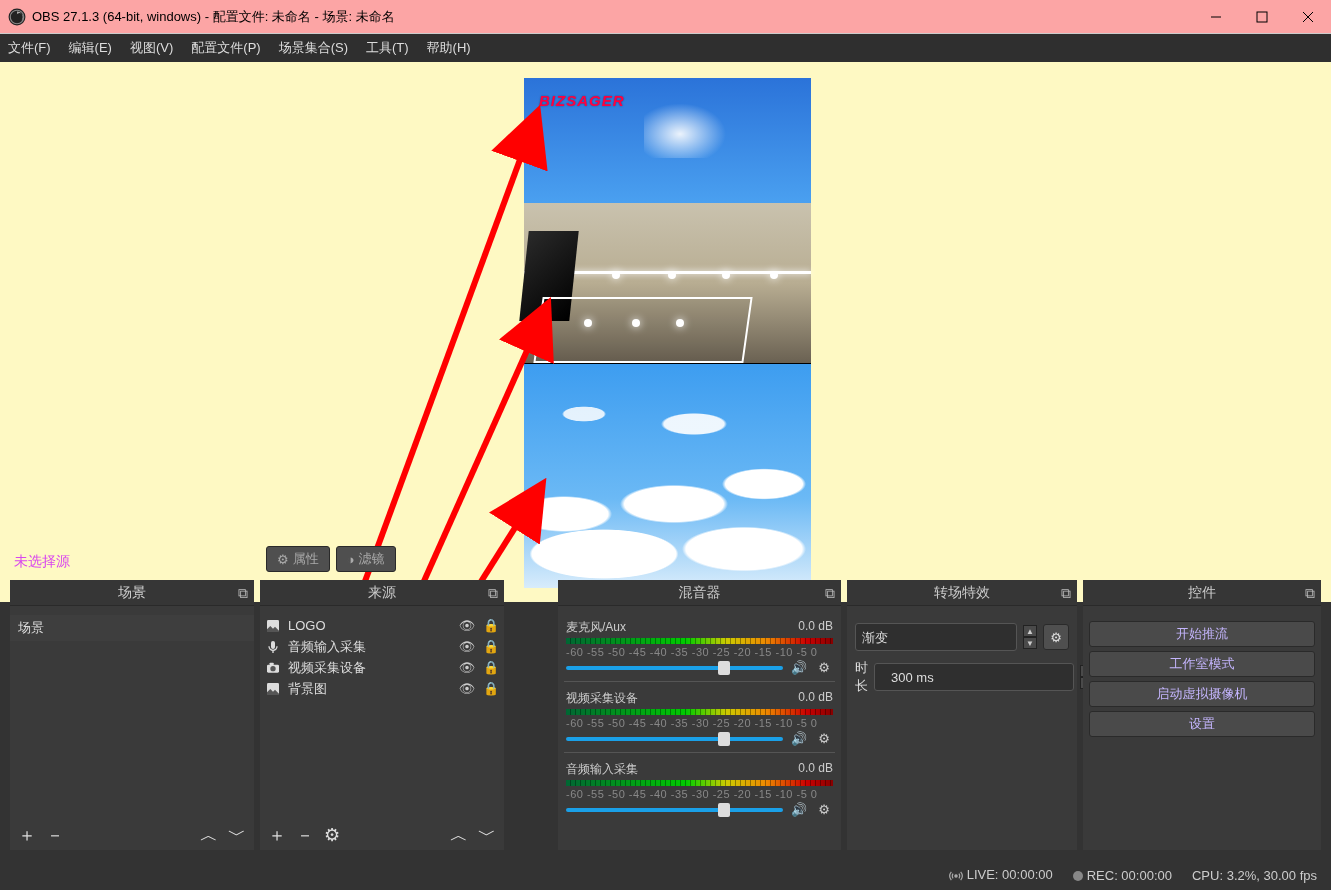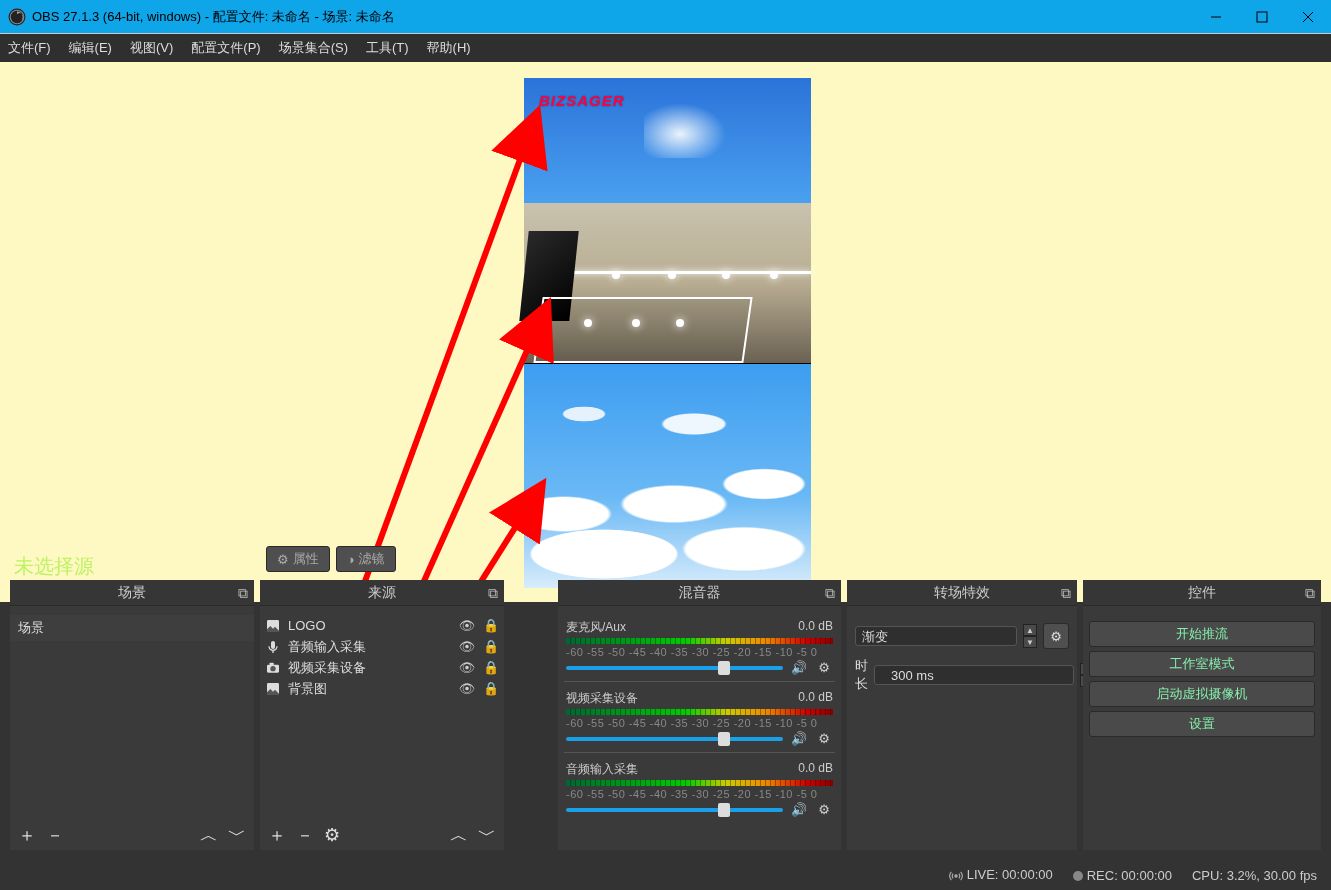--- a/index.html
+++ b/index.html
@@ -4,7 +4,7 @@
 <style>
 * { margin:0; padding:0; box-sizing:border-box; font-family:"Microsoft YaHei","Segoe UI",Arial,sans-serif; }
 body { background:#333; color:#ddd; font-size:13px; width:1331px; height:890px; overflow:hidden; position:relative; }
-.titlebar { height:34px; background:#0ea5e9; color:#000; display:flex; align-items:center; padding-left:8px; position:relative; border-bottom:1px solid #ccc;}
+.titlebar { height:34px; background:#fca5a5; color:#000; display:flex; align-items:center; padding-left:8px; position:relative; border-bottom:1px solid #ccc;}
 .titlebar .logo { width:18px; height:18px; margin-right:6px; display:inline-block; }
 .titlebar .title { font-size:13px; }
 .winbtns { position:absolute; right:0; top:0; height:34px; display:flex; }

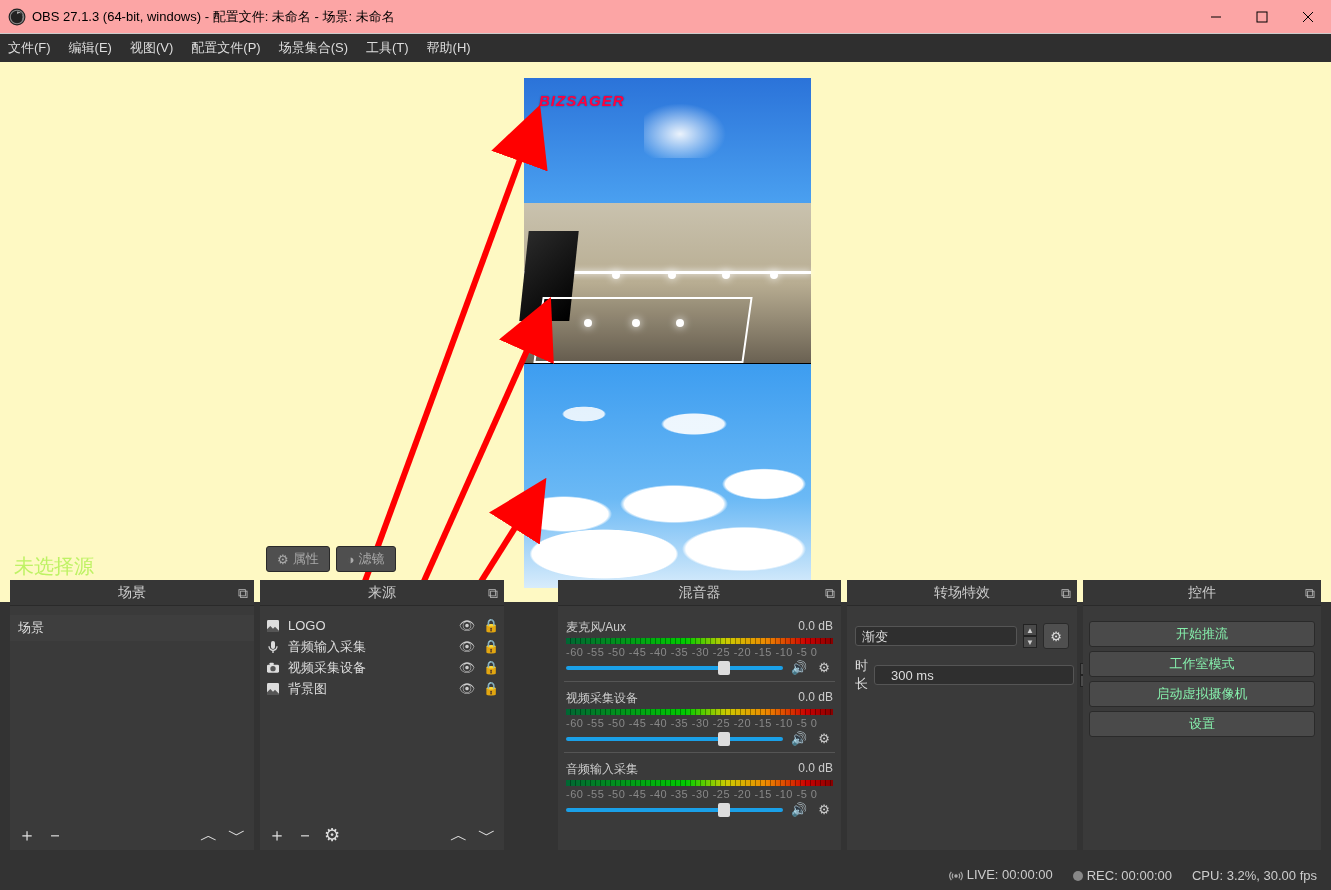--- a/index.html
+++ b/index.html
@@ -37,7 +37,7 @@
   radial-gradient(ellipse 60px 20px at 170px 60px,rgba(255,255,255,.9) 50%,transparent 55%),
   radial-gradient(ellipse 40px 14px at 60px 50px,rgba(255,255,255,.85) 50%,transparent 55%);
 }
-.no-sel { position:absolute; left:14px; top:553px; color:#bef264; font-size:20px;}
+.no-sel { position:absolute; left:14px; top:553px; color:#d946ef; font-size:14px;}
 .propbar { position:absolute; left:266px; top:546px; display:flex; gap:6px;}
 .propbar button { background:#4f4f4f; border:1px solid #2a2a2a; color:#aaa; padding:3px 10px; border-radius:3px; display:flex; align-items:center; gap:4px; font-size:13px; height:26px;}
 

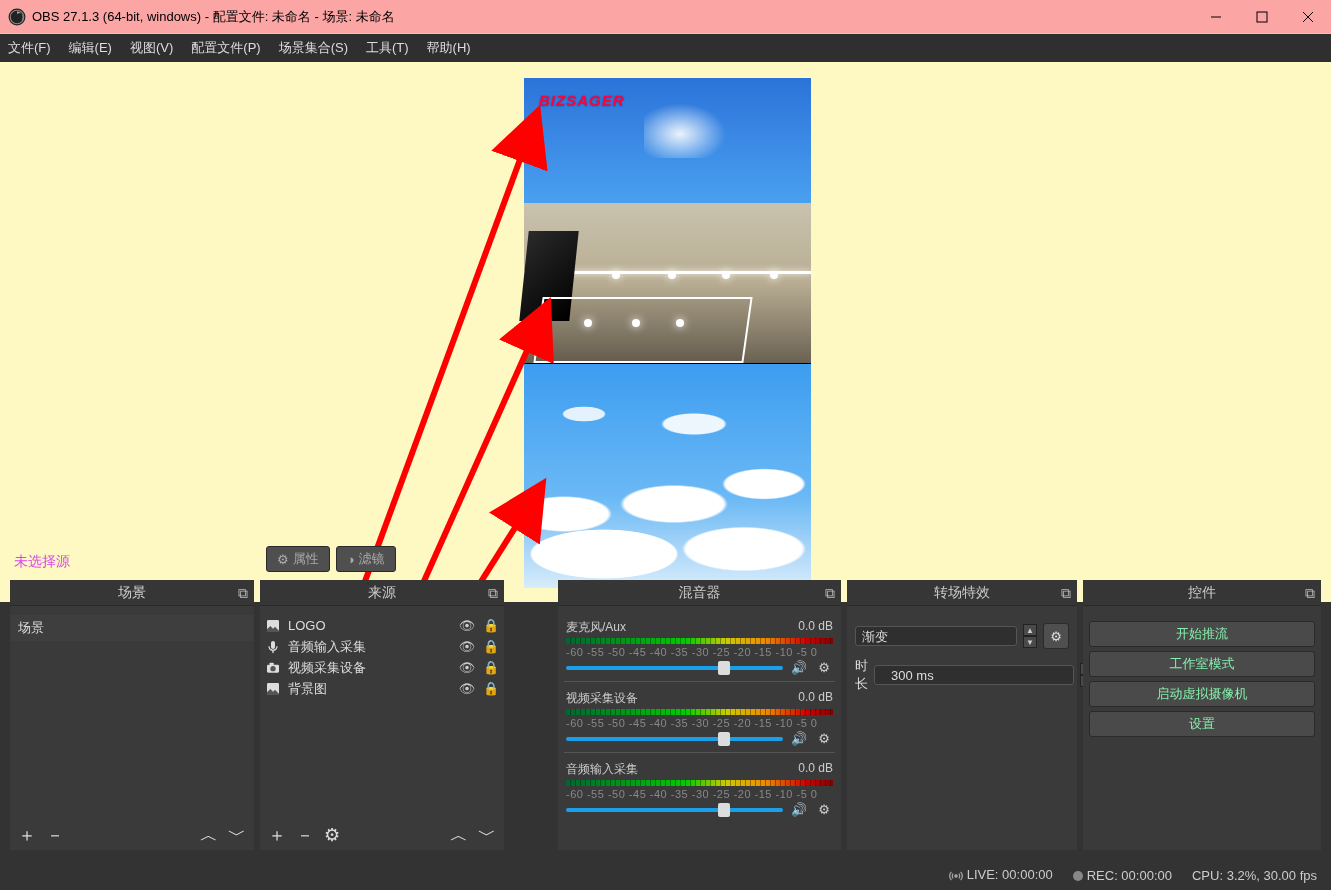--- a/index.html
+++ b/index.html
@@ -74,7 +74,7 @@
 .trans { width:230px; }
 .trans .body { padding:8px; display:flex; flex-direction:column; gap:8px;}
 .trans .row { display:flex; align-items:center; gap:6px;}
-.trans select,.trans input { background:#2f2f2f; color:#ddd; border:1px solid #555; height:20px; padding:0 6px; font-size:13px; border-radius:3px;}
+.trans select,.trans input { background:#2f2f2f; color:#ddd; border:1px solid #555; height:28px; padding:0 6px; font-size:13px; border-radius:3px;}
 .trans select { flex:1; appearance:none; }
 .trans .spin { display:flex; flex-direction:column; }
 .trans .spin div{ width:14px; height:12px; background:#4a4a4a; border:1px solid #222; font-size:8px; display:flex;align-items:center;justify-content:center;color:#ccc;}

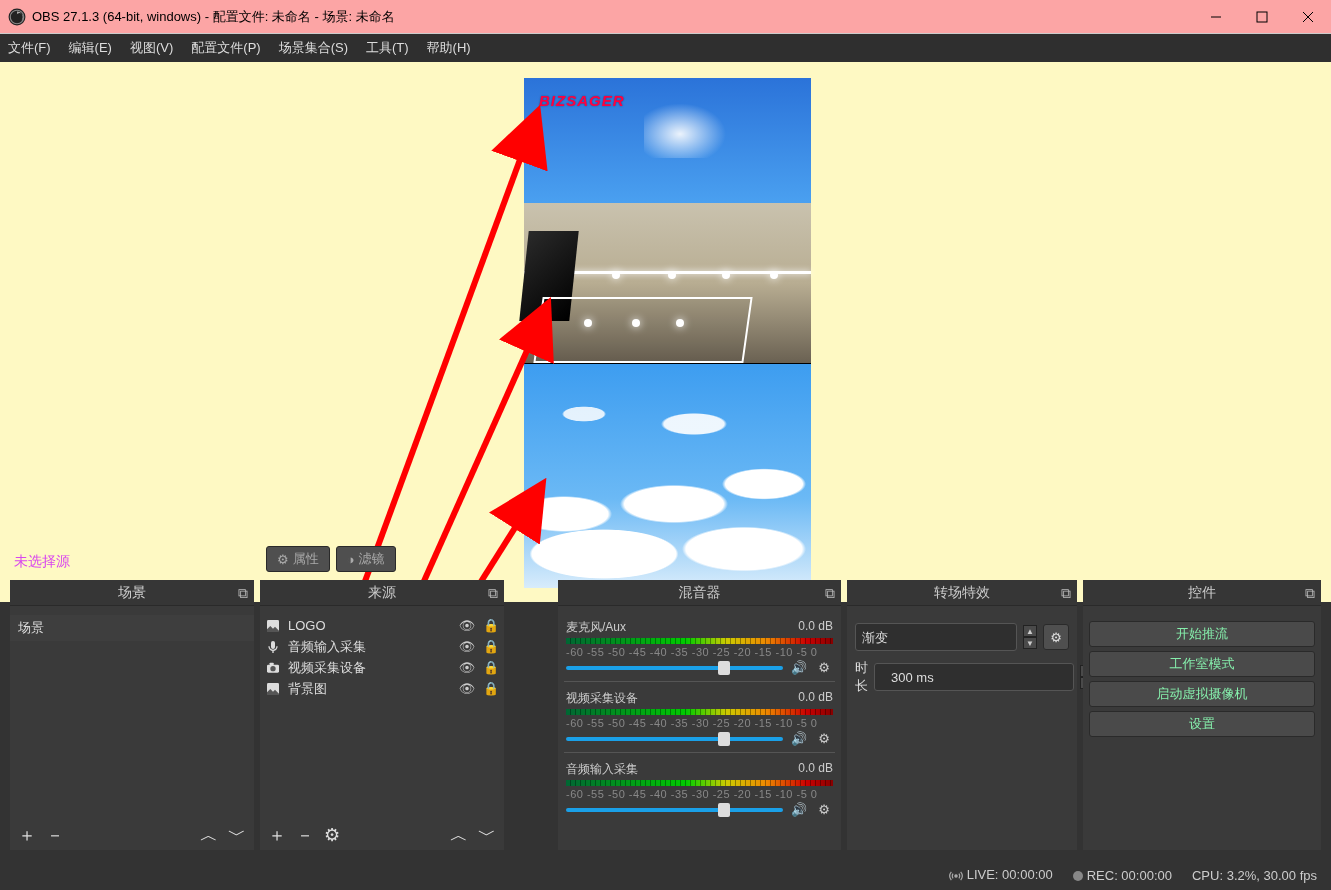--- a/index.html
+++ b/index.html
@@ -83,7 +83,7 @@
 
 .ctrls { width:238px; }
 .ctrls .body { padding:6px; display:flex; flex-direction:column; gap:4px;}
-.ctrls button { background:#4a4a4a; border:1px solid #2a2a2a; color:#86efac; height:26px; border-radius:3px; font-size:13px;}
+.ctrls button { background:#4a4a4a; border:1px solid #2a2a2a; color:#c4b5fd; height:26px; border-radius:3px; font-size:13px;}
 
 .statusbar { position:absolute; left:0; right:0; bottom:0; height:30px; background:#333; display:flex; align-items:center; justify-content:flex-end; gap:20px; padding:0 14px; font-family:Consolas,monospace; font-size:13px; color:#ccc;}
 .statusbar .dot{display:inline-block;width:10px;height:10px;border-radius:50%;background:#888;margin-right:4px;vertical-align:middle;}

